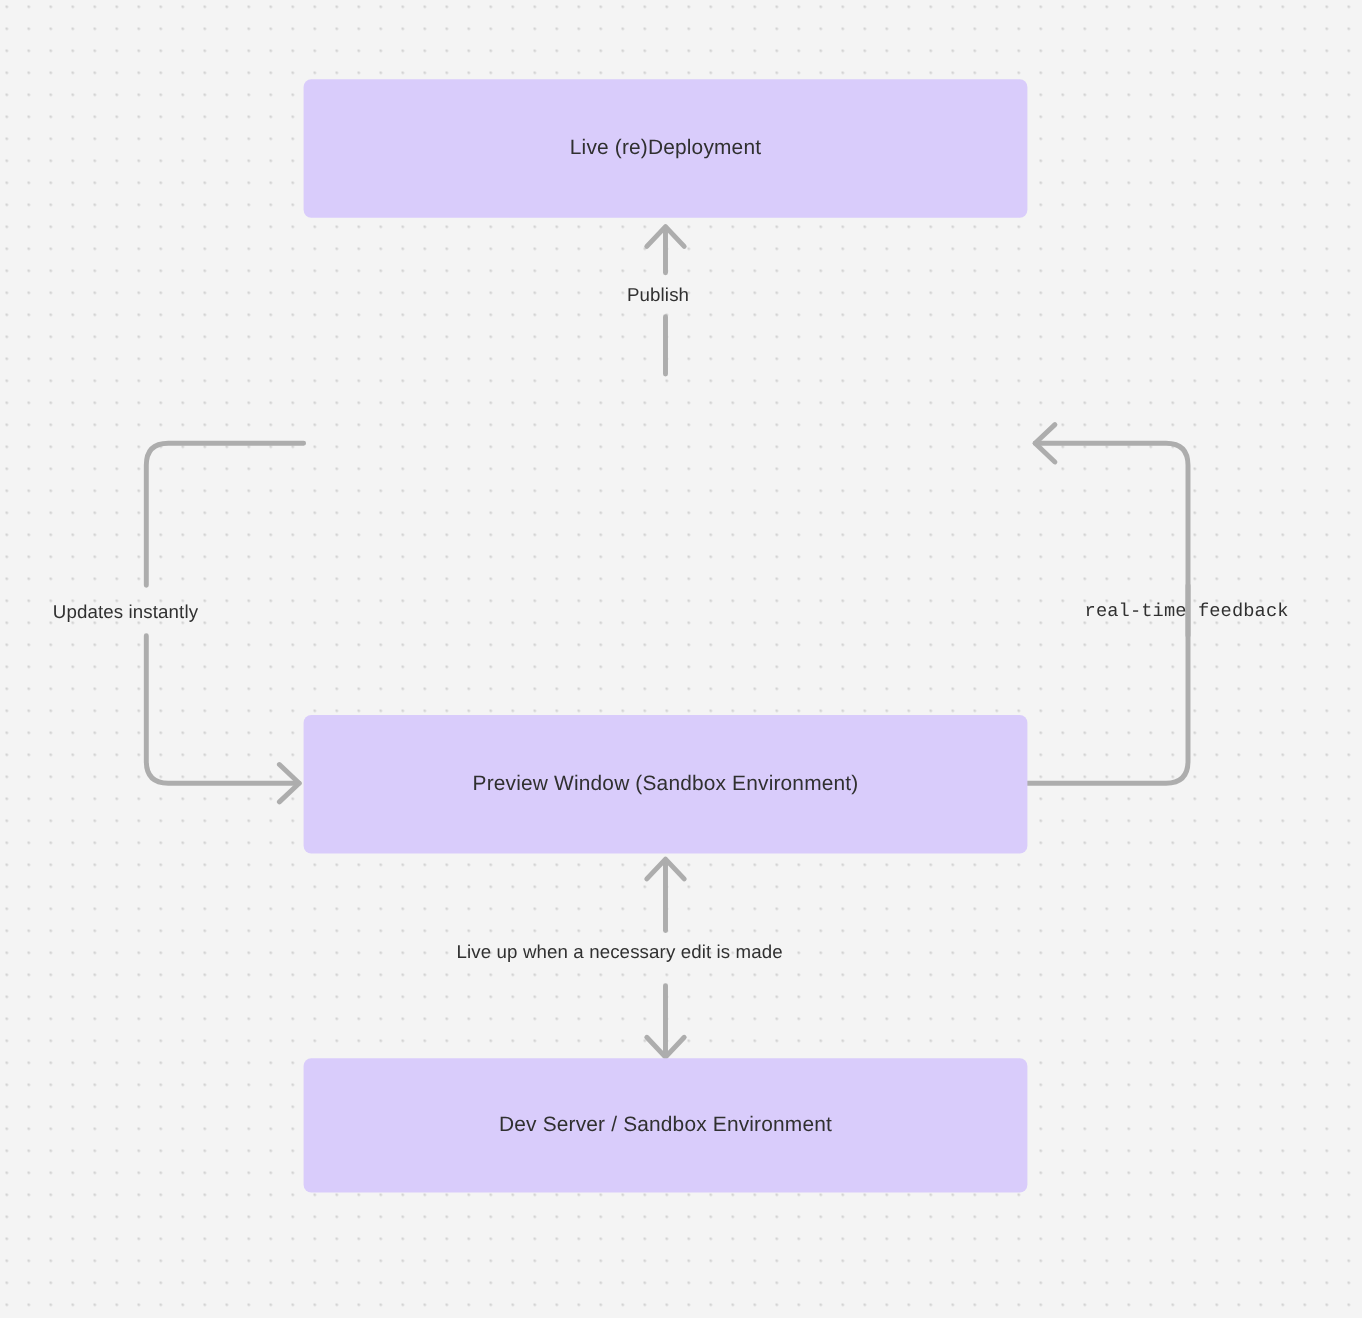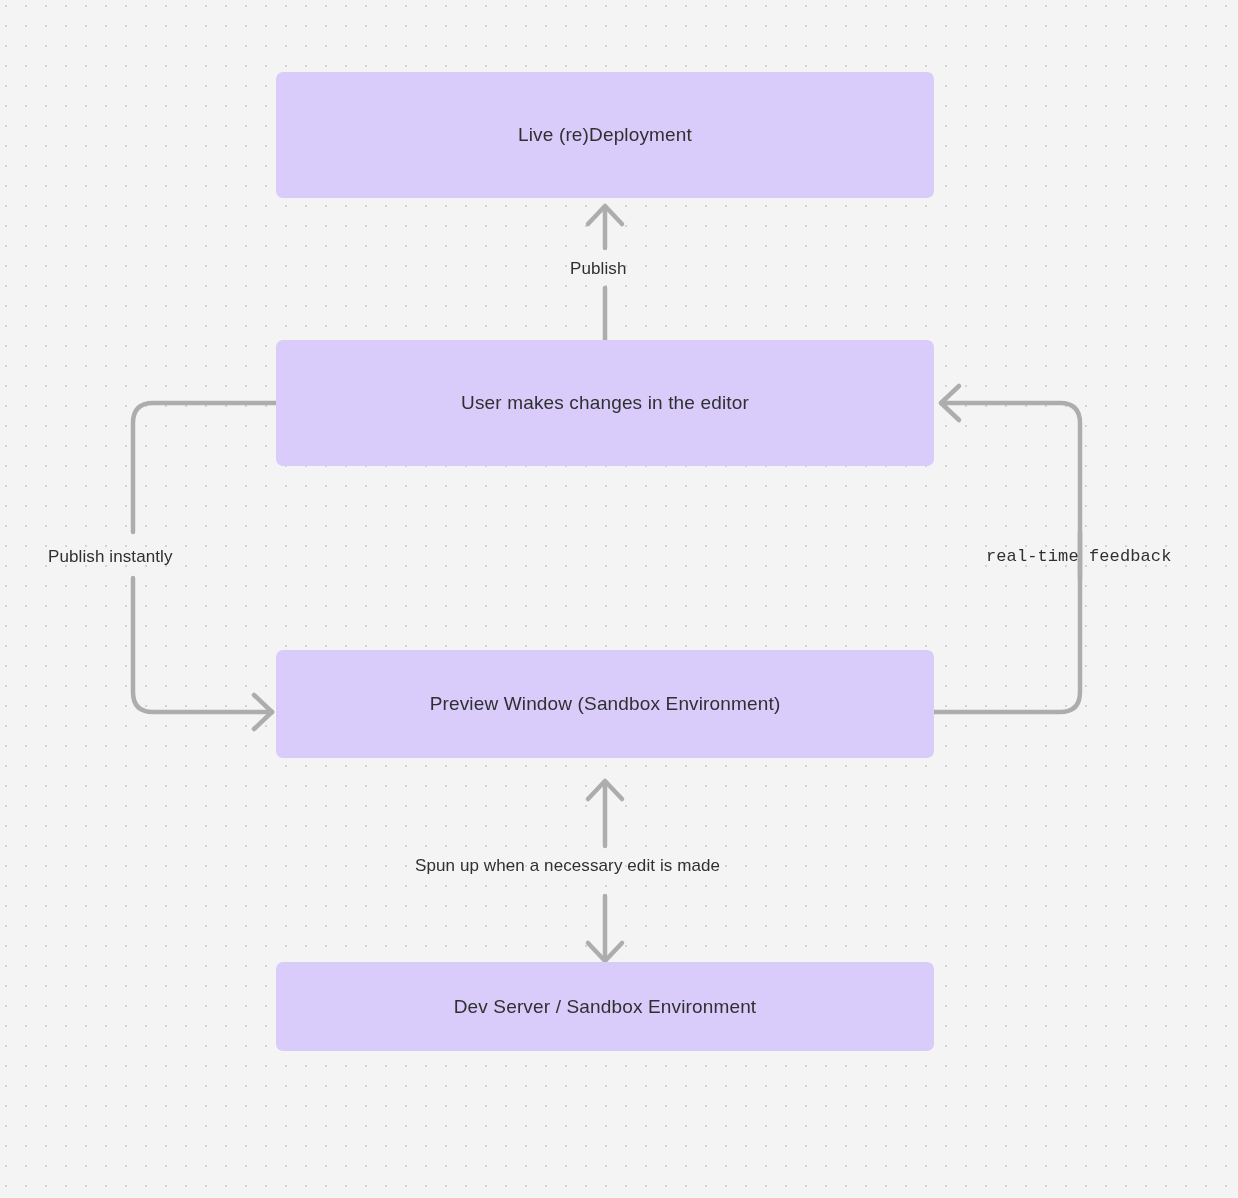--- a/index.html
+++ b/index.html
@@ -121,9 +121,6 @@
     <span class="node-label">Live (re)Deployment</span>
   </div>
 
-  <div class="node" id="node-user-changes">
-    <span class="node-label">User makes changes in the editor</span>
-  </div>
 
   <div class="node" id="node-preview">
     <span class="node-label">Preview Window (Sandbox Environment)</span>

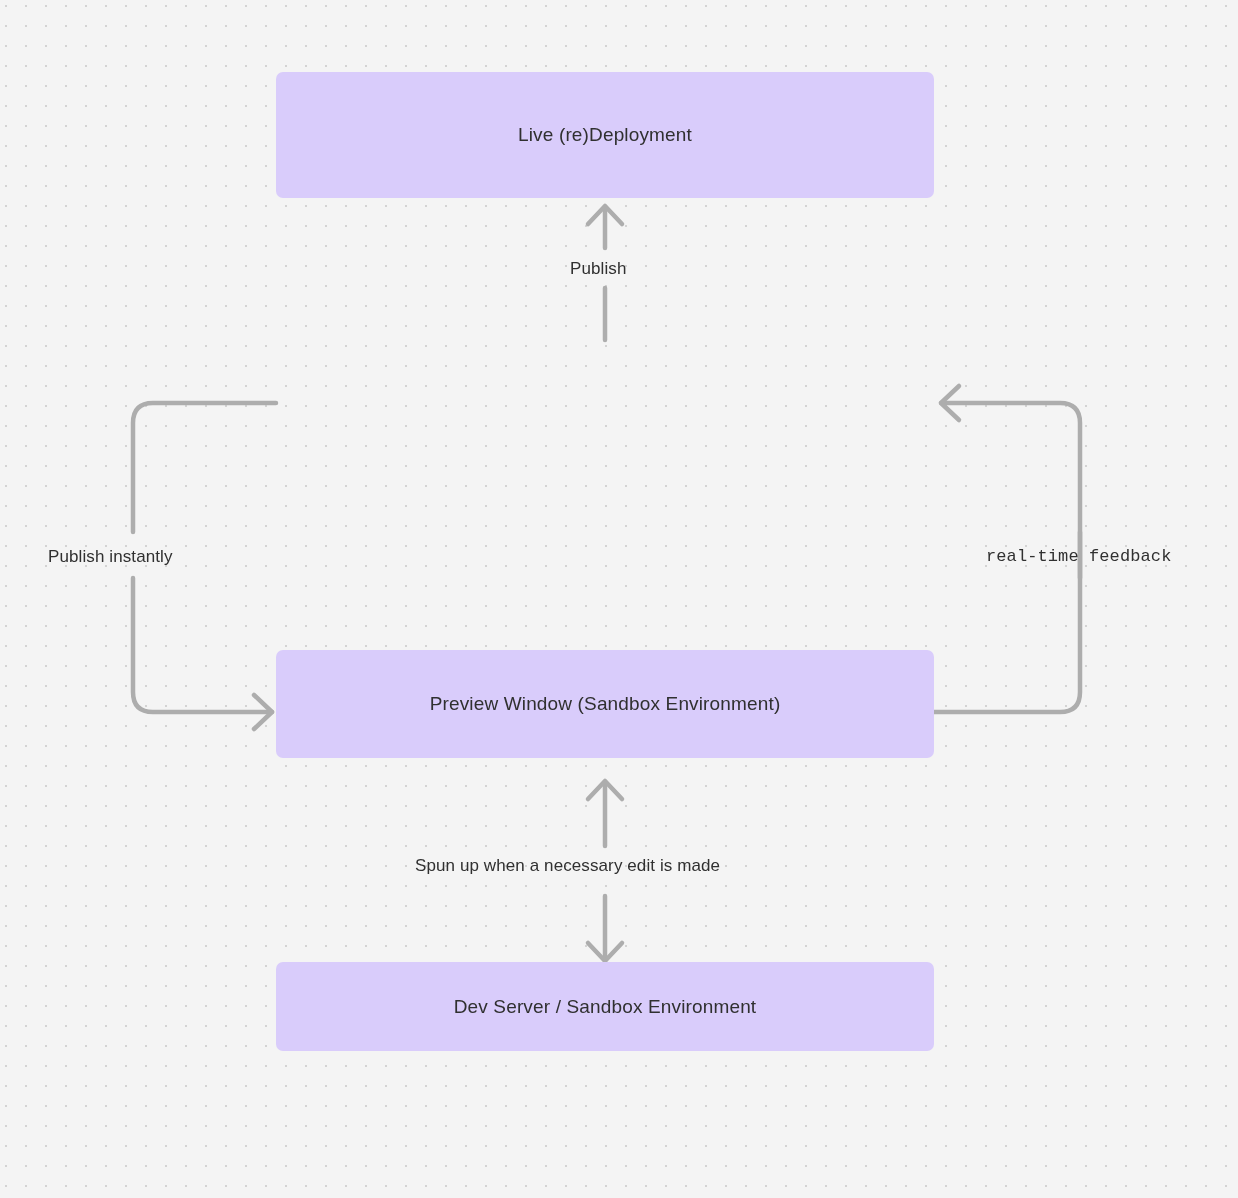--- a/index.html
+++ b/index.html
@@ -132,7 +132,7 @@
 
   <div class="edge-label" id="label-publish">Publish</div>
 
-  <div class="edge-label" id="label-updates">Publish instantly</div>
+  <div class="edge-label" id="label-updates">Updates instantly</div>
 
   <div class="edge-label" id="label-feedback">real-time feedback</div>
 

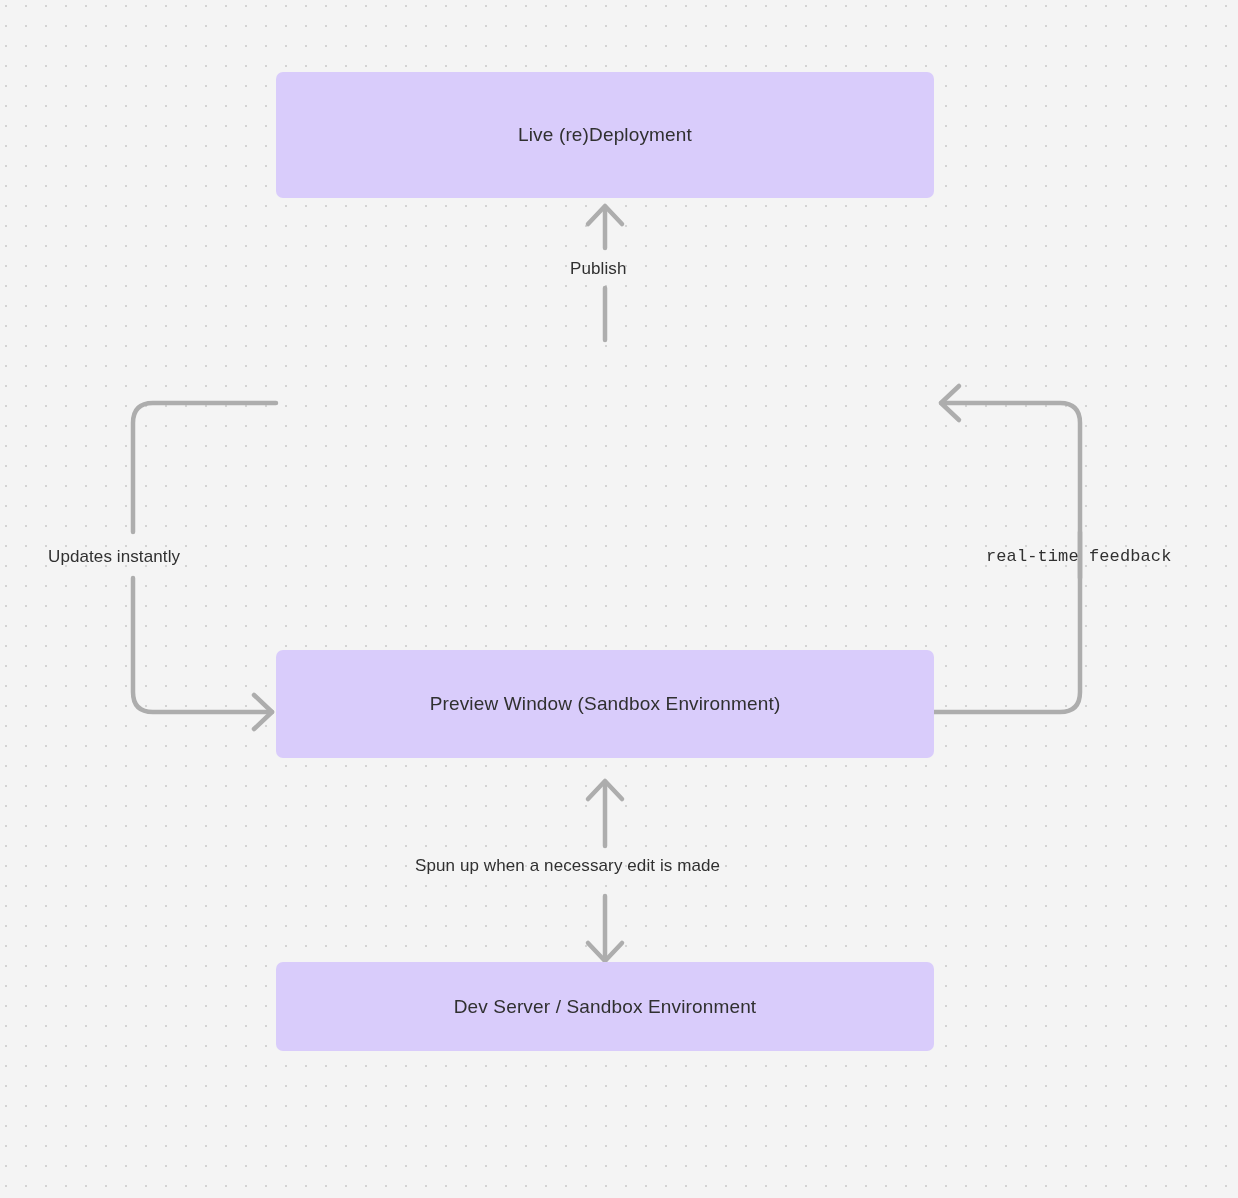--- a/index.html
+++ b/index.html
@@ -64,7 +64,7 @@
   
   #node-live          { left: 276px; top: 72px;  width: 658px; height: 126px; }
   #node-user-changes  { left: 276px; top: 340px; width: 658px; height: 126px; }
-  #node-preview       { left: 276px; top: 650px; width: 658px; height: 108px; }
+  #node-preview       { left: 276px; top: 650px; width: 658px; height: 126px; }
   #node-dev-server    { left: 276px; top: 962px; width: 658px; height: 89px; }
 
   

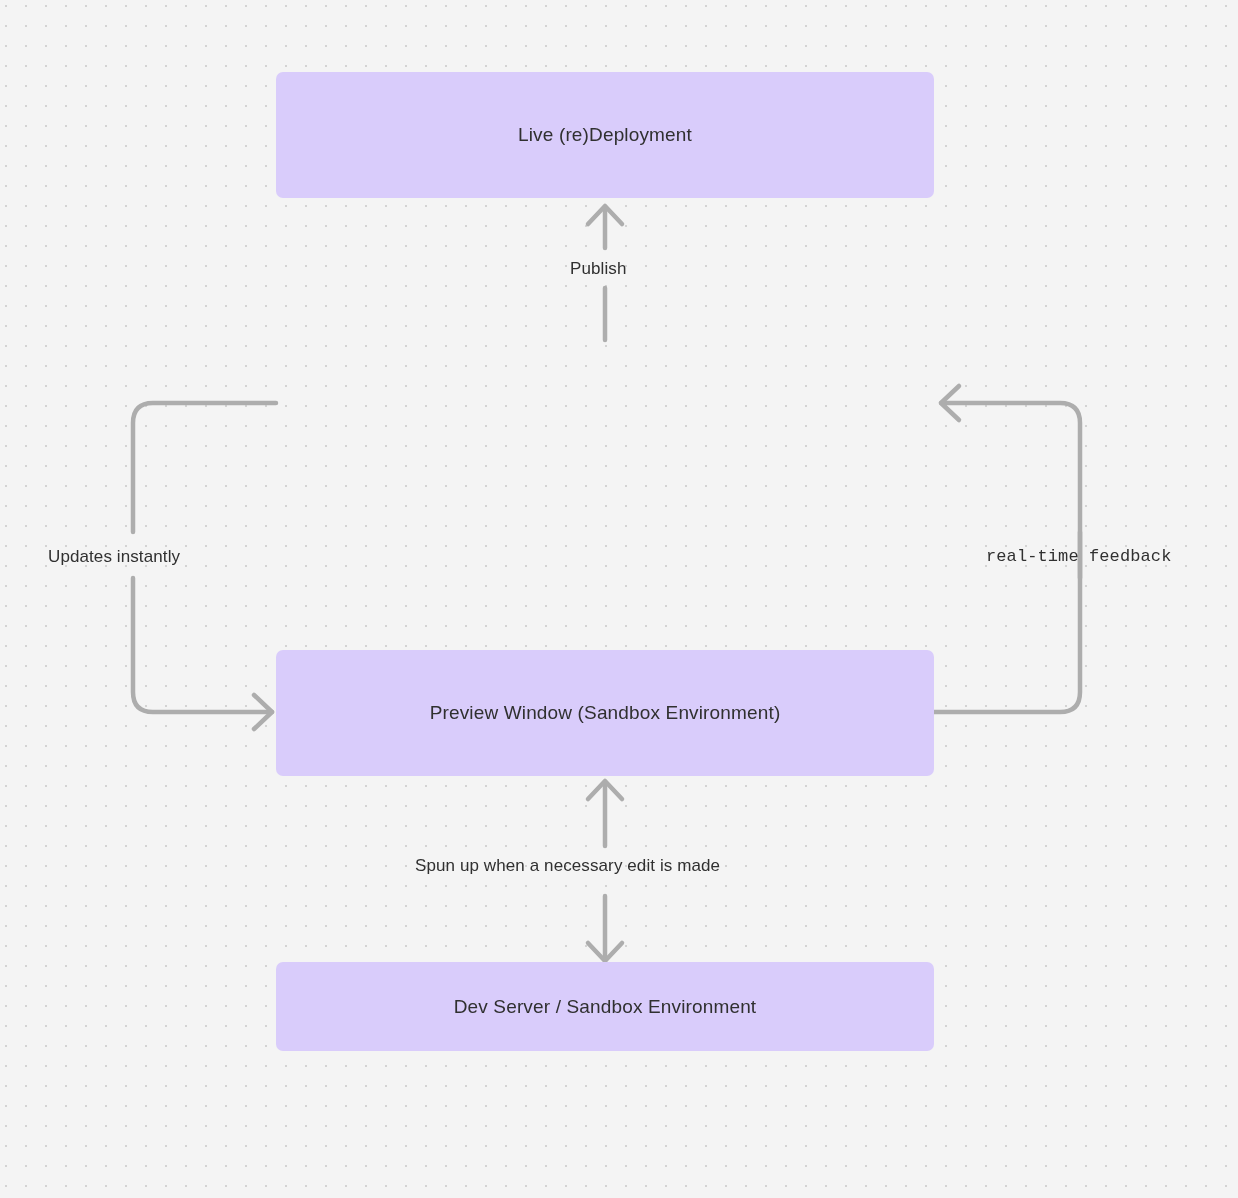--- a/index.html
+++ b/index.html
@@ -136,7 +136,7 @@
 
   <div class="edge-label" id="label-feedback">real-time feedback</div>
 
-  <div class="edge-label" id="label-spun-up">Spun up when a necessary edit is made</div>
+  <div class="edge-label" id="label-spun-up">Live up when a necessary edit is made</div>
 
 </div>
 

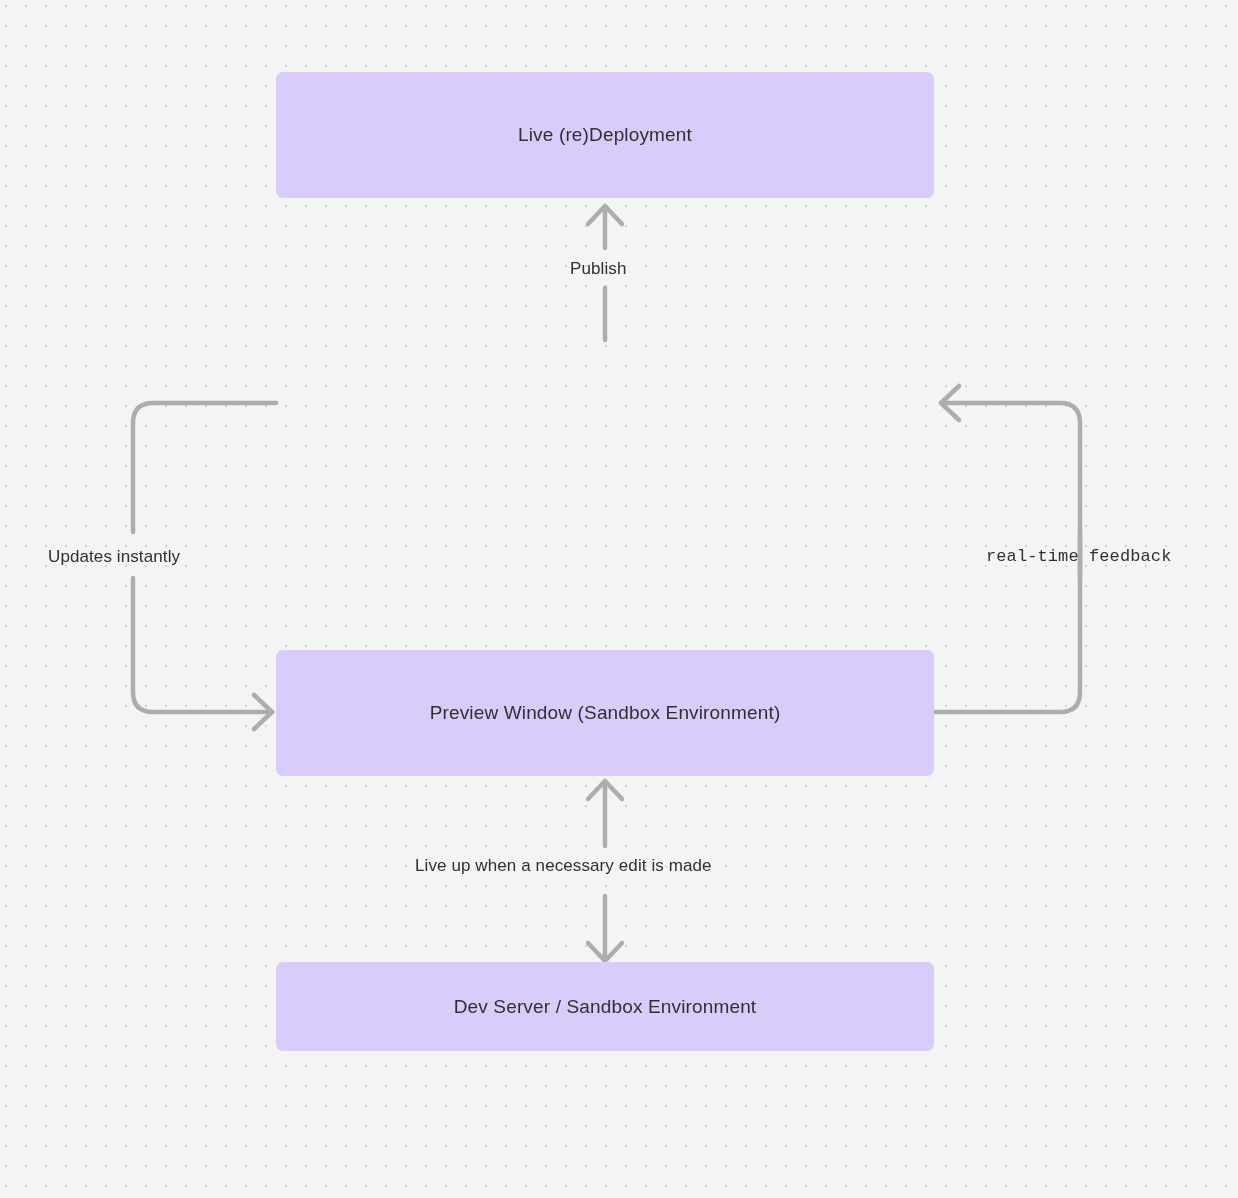--- a/index.html
+++ b/index.html
@@ -65,7 +65,7 @@
   #node-live          { left: 276px; top: 72px;  width: 658px; height: 126px; }
   #node-user-changes  { left: 276px; top: 340px; width: 658px; height: 126px; }
   #node-preview       { left: 276px; top: 650px; width: 658px; height: 126px; }
-  #node-dev-server    { left: 276px; top: 962px; width: 658px; height: 89px; }
+  #node-dev-server    { left: 276px; top: 962px; width: 658px; height: 122px; }
 
   
   #label-publish        { left: 570px;  top: 260px; }

